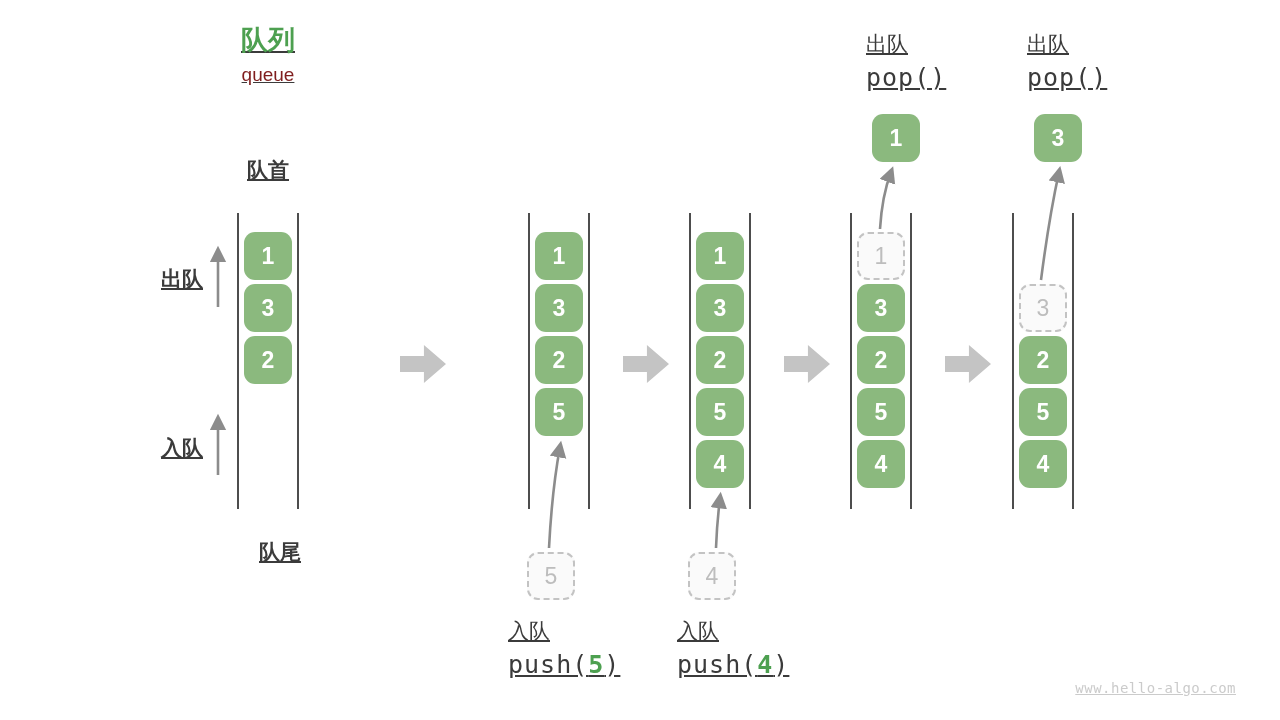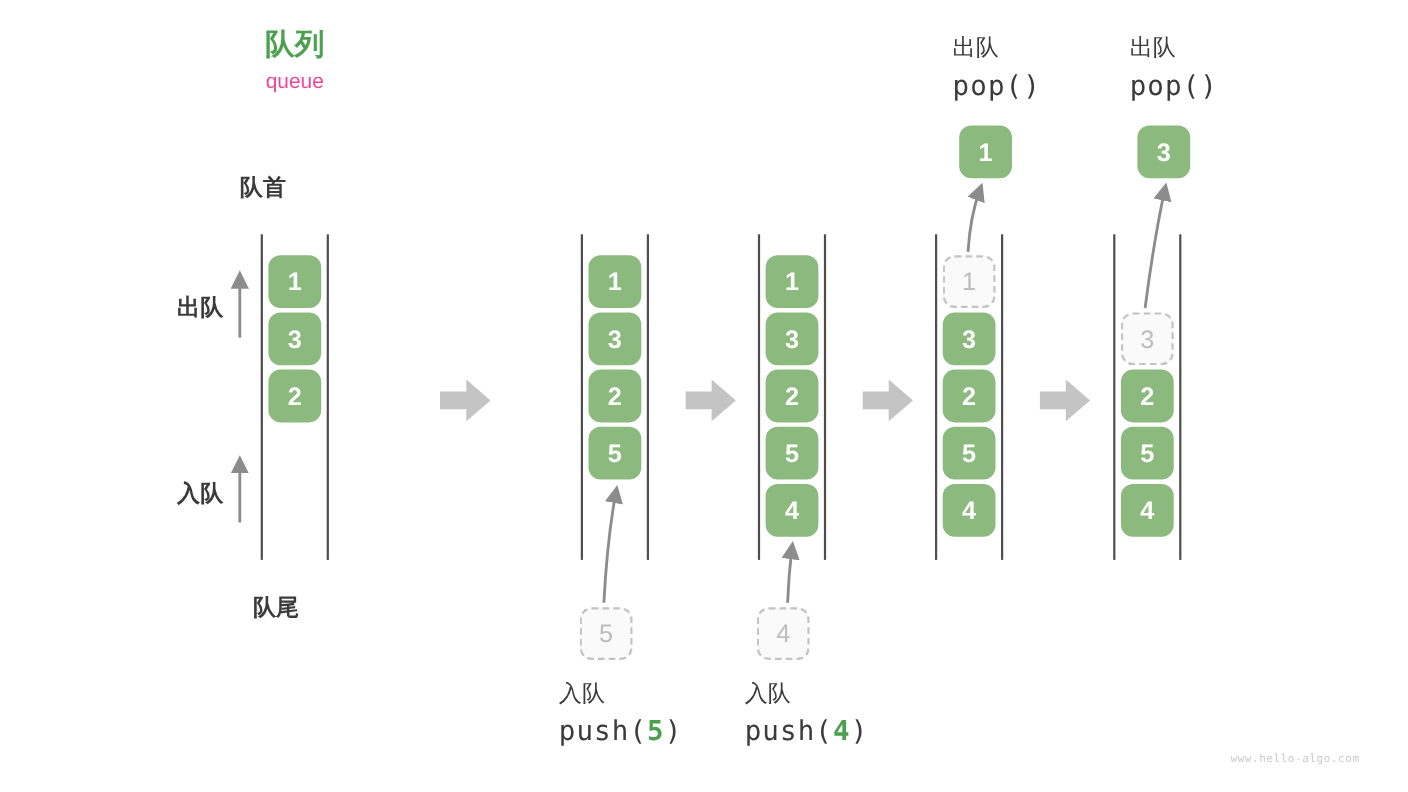--- a/index.html
+++ b/index.html
@@ -8,7 +8,7 @@
     font-family:"Liberation Sans","DejaVu Sans",sans-serif; overflow:hidden;
     color:#3b3b3b;
   }
-  .abs { position:absolute; }
+  .abs { position:absolute;text-decoration:underline; }
 
   
   .title-block { left:218px; top:24px; width:100px; text-align:center; }

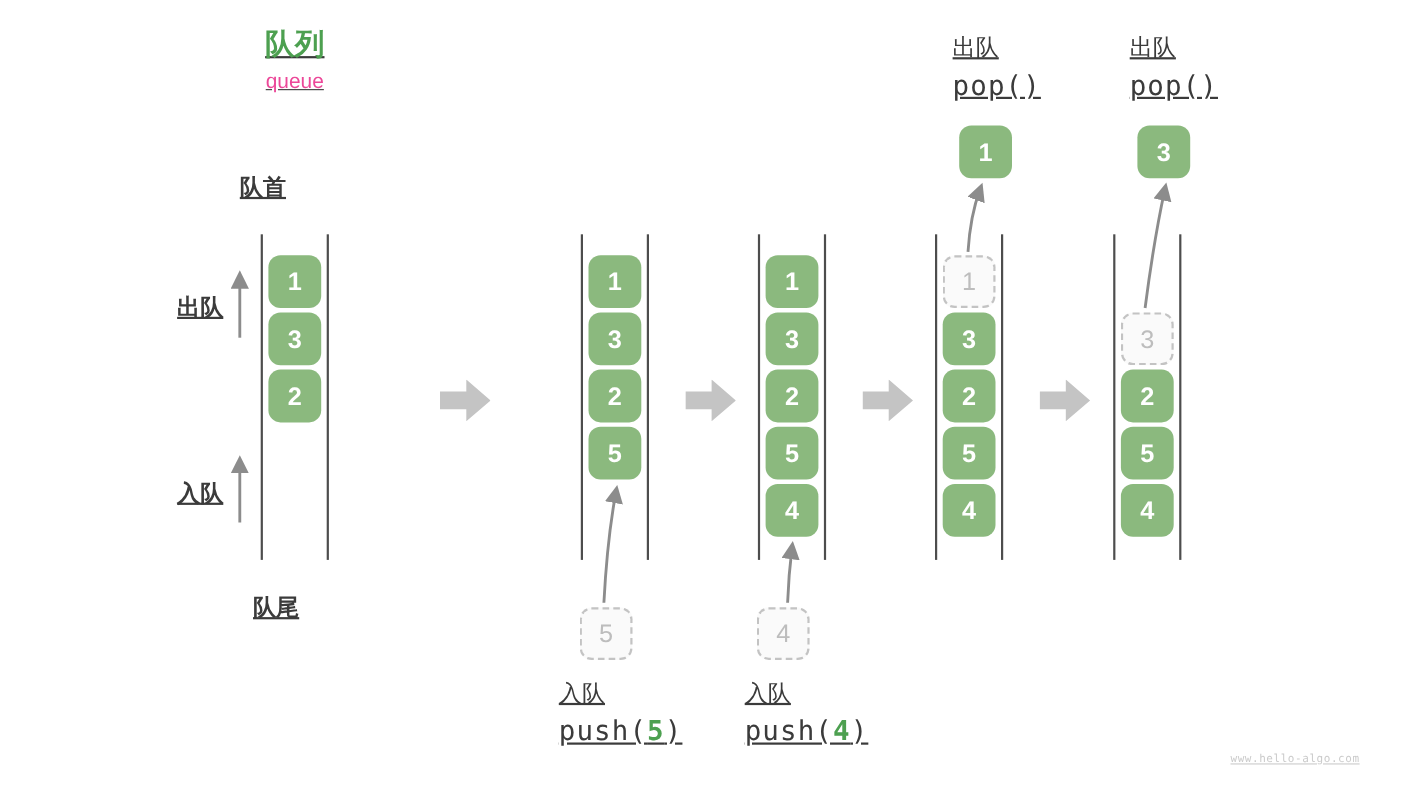--- a/index.html
+++ b/index.html
@@ -13,7 +13,7 @@
   
   .title-block { left:218px; top:24px; width:100px; text-align:center; }
   .title-cn { font-size:27px; font-weight:700; color:var(--green-dark); line-height:1.25; }
-  .title-en { font-size:19px; color:#ec4899; margin-top:6px; }
+  .title-en { font-size:19px; color:#7f1d1d; margin-top:6px; }
 
   
   .end-label { width:100px; font-size:21px; font-weight:700; color:#3b3b3b; }

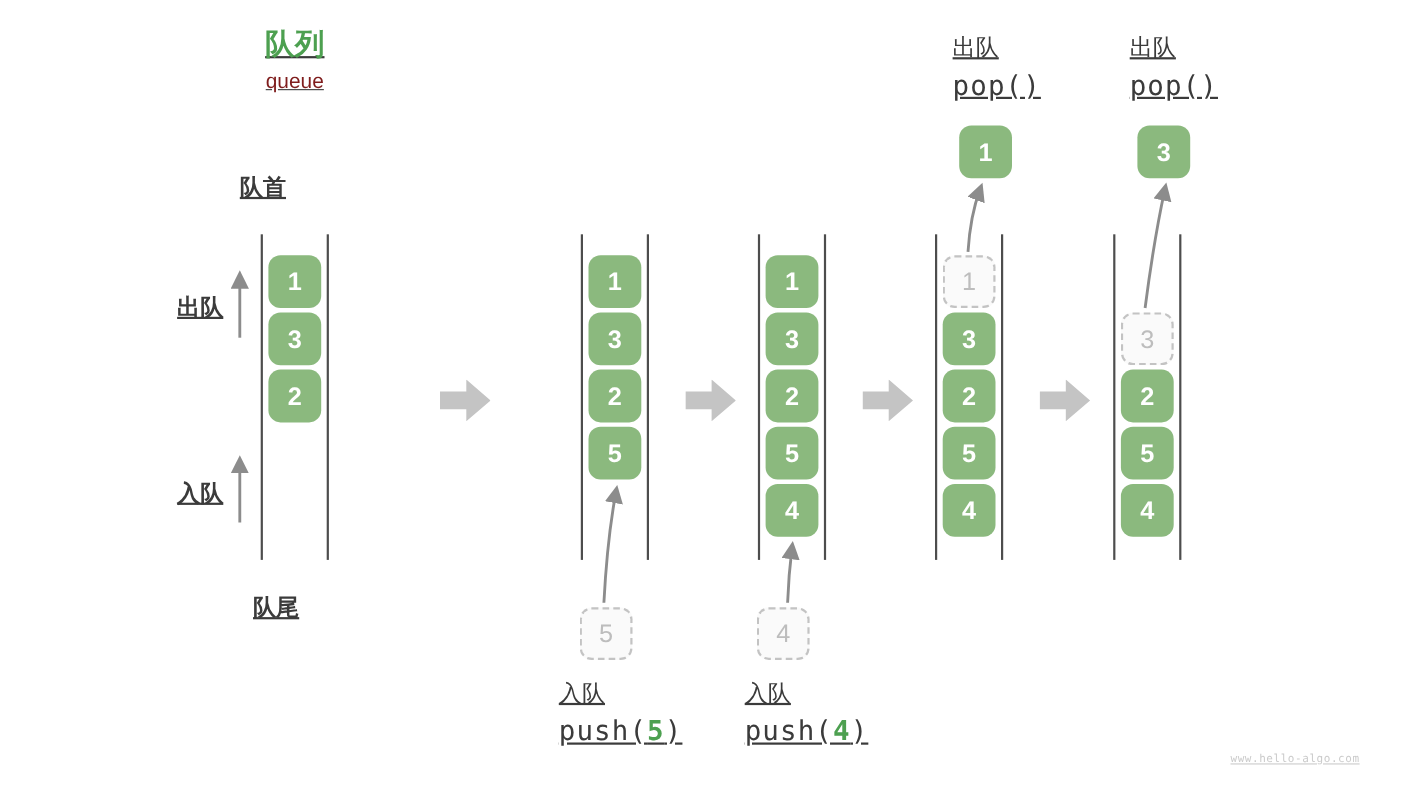--- a/index.html
+++ b/index.html
@@ -16,7 +16,7 @@
   .title-en { font-size:19px; color:#7f1d1d; margin-top:6px; }
 
   
-  .end-label { width:100px; font-size:21px; font-weight:700; color:#3b3b3b; }
+  .end-label { width:100px; text-align:center; font-size:21px; font-weight:700; color:#3b3b3b; }
   .side-label { width:52px; text-align:right; font-size:21px; font-weight:700; color:#3b3b3b; }
 
   

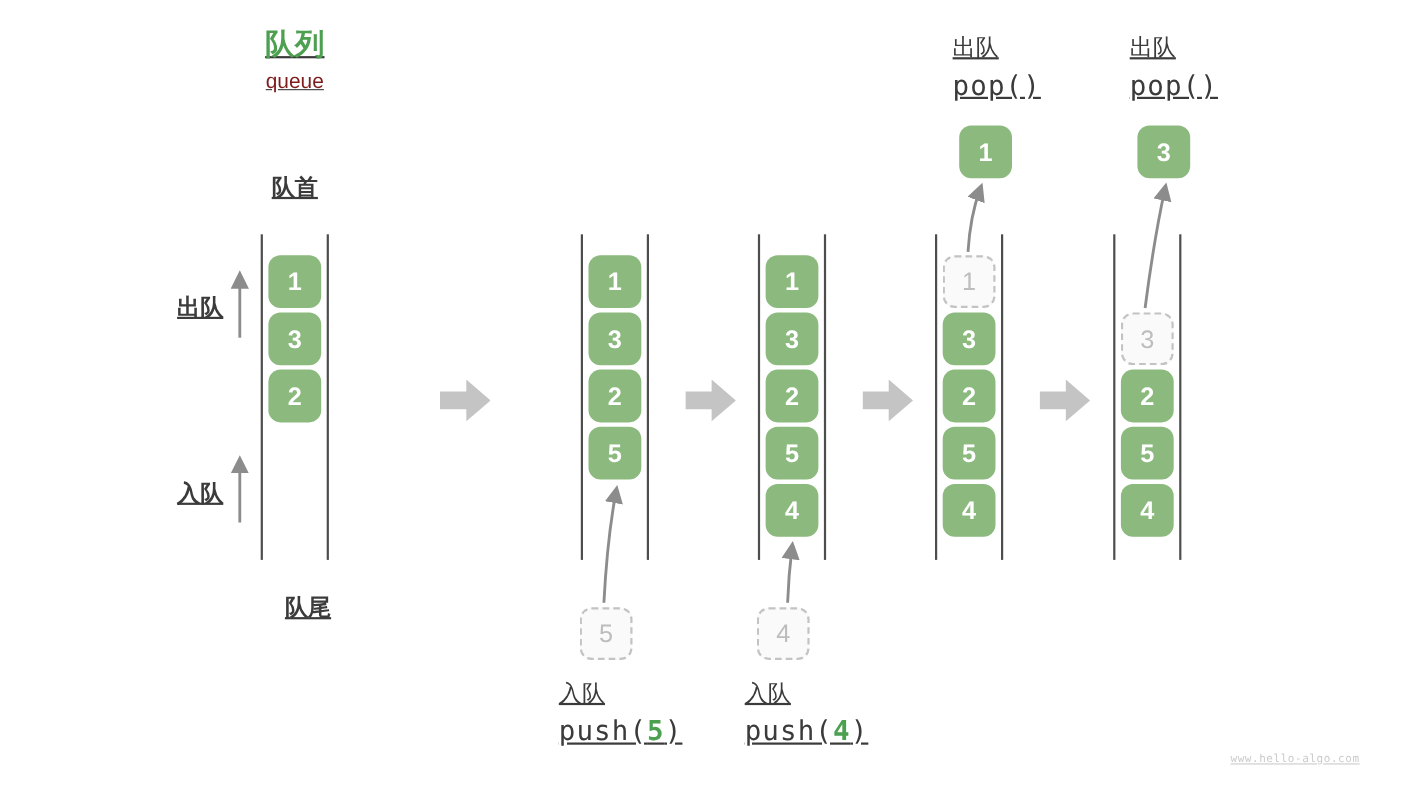--- a/index.html
+++ b/index.html
@@ -53,7 +53,7 @@
 
   .watermark {
     right:44px; bottom:24px; font-family:"DejaVu Sans Mono","Liberation Mono",monospace;
-    font-size:10px; color:#cbcbcb; letter-spacing:0.5px;
+    font-size:14px; color:#cbcbcb; letter-spacing:0.5px;
   }
 </style>
 </head>

